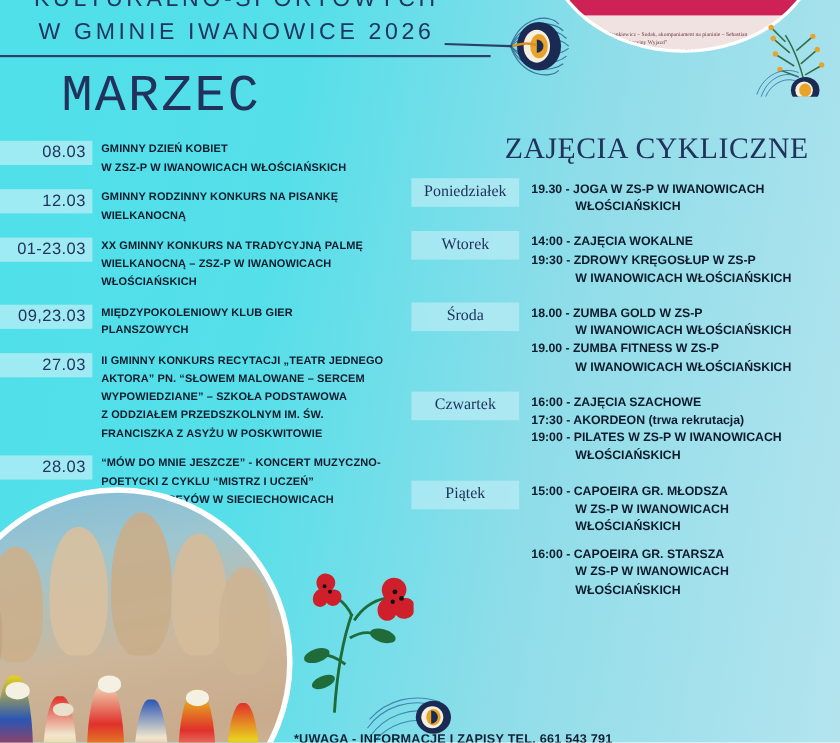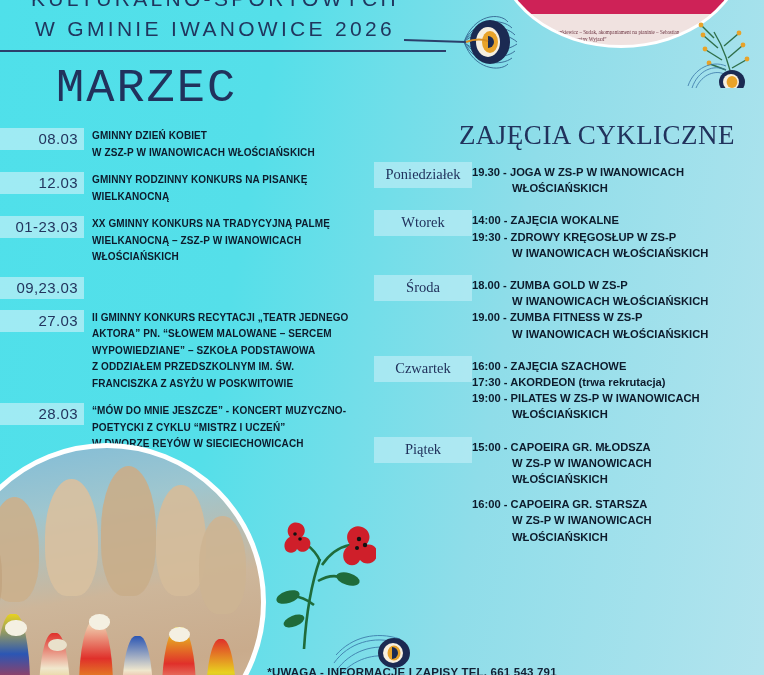--- a/index.html
+++ b/index.html
@@ -51,7 +51,7 @@
     background:rgba(190,238,246,.68);
     font-family:"Liberation Serif", serif; font-size:14.5px; color:#21325c;
   }
-  .cyc-items { padding-top:2px; }
+  .cyc-items { margin-left:11px; padding-top:2px; }
   .cyc-item { font-size:11.2px; font-weight:bold; color:#0d1b2c; line-height:16.2px; }
   .cyc-item + .cyc-item { margin-top:0; }
   .cyc-item.gap { margin-top:9px; }

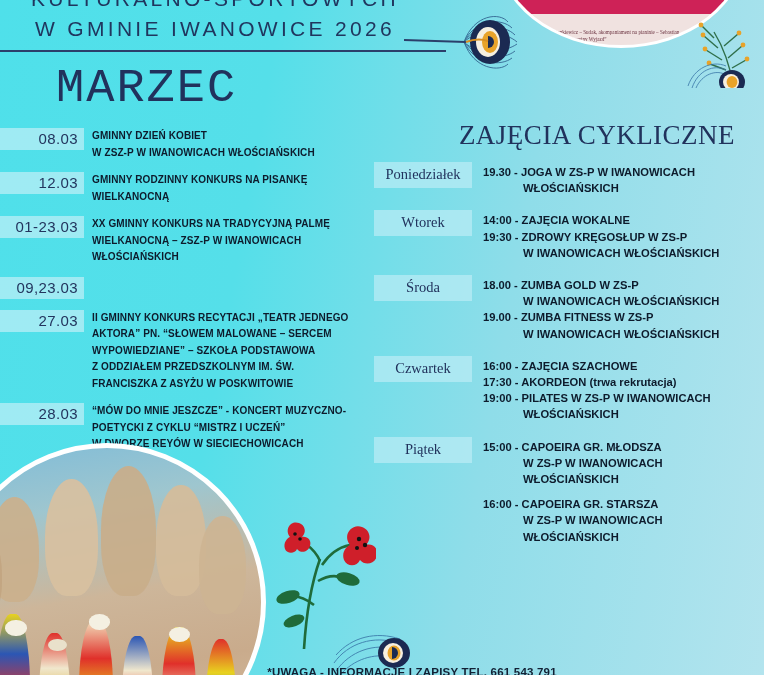--- a/index.html
+++ b/index.html
@@ -187,6 +187,7 @@
     </div>
     <div class="ev">
       <div class="ev-date">09,23.03</div>
+      <div class="ev-txt">MIĘDZYPOKOLENIOWY KLUB GIER<br>PLANSZOWYCH</div>
     </div>
     <div class="ev">
       <div class="ev-date">27.03</div>

